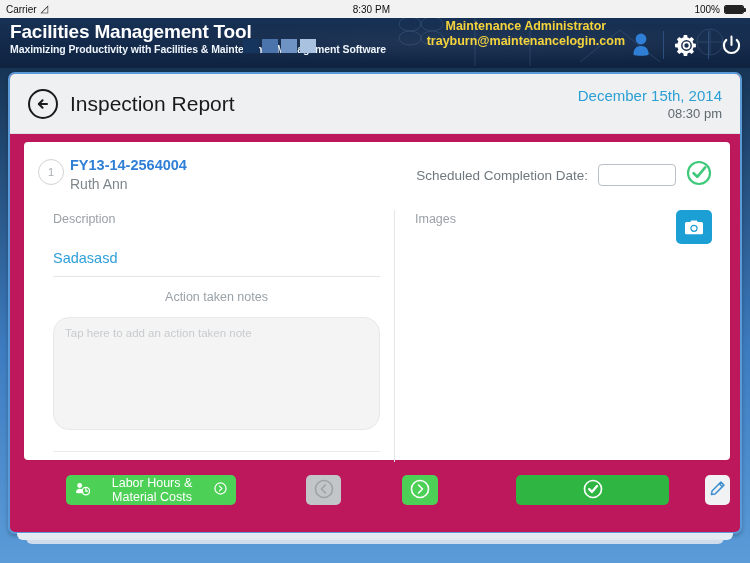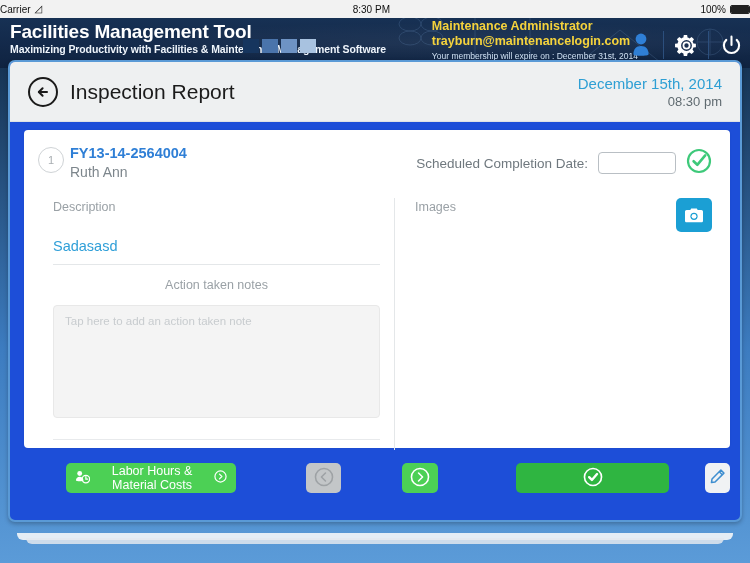--- a/index.html
+++ b/index.html
@@ -18,7 +18,7 @@
     position: absolute; top: 0; left: 0; width: 750px; height: 18px;
     background: #f2f2f2;
     display: flex; align-items: center; justify-content: space-between;
-    padding: 0 0;
+    padding: 0 6px;
     font-size: 10px; color: #0f0f0f;
   }
   .sb-left, .sb-right { display: flex; align-items: center; gap: 4px; }

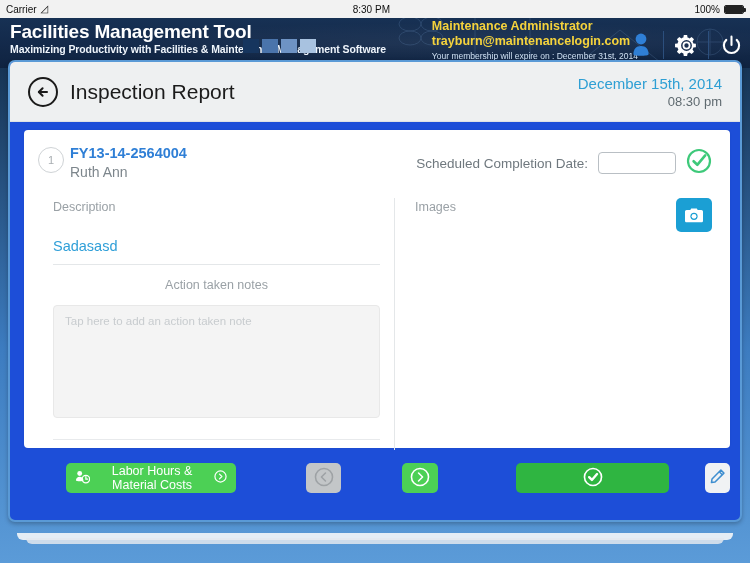--- a/index.html
+++ b/index.html
@@ -57,7 +57,7 @@
   .logo-bars { position: absolute; left: 243px; top: 21px; display: flex; gap: 3px; }
   .logo-bars span { display: block; width: 16px; height: 14px; }
 
-  .acct { position: absolute; right: 112px; top: 1px; text-align: left; }
+  .acct { position: absolute; right: 125px; top: 1px; text-align: center; }
   .acct-name { font-size: 12.5px; font-weight: bold; color: #f5d33c; line-height: 15px; }
   .acct-mail { font-size: 12.5px; font-weight: bold; color: #f5d33c; line-height: 15px; }
   .acct-exp  { font-size: 8.5px; color: #cfe0f2; line-height: 13px; margin-top: 1px; }

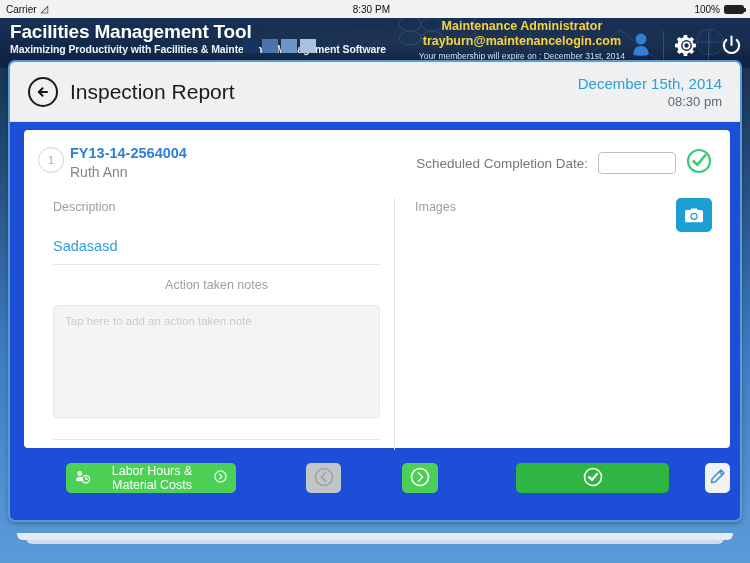--- a/index.html
+++ b/index.html
@@ -229,7 +229,6 @@
   <div class="acct">
     <div class="acct-name">Maintenance Administrator</div>
     <div class="acct-mail">trayburn@maintenancelogin.com</div>
-    <div class="acct-exp">Your membership will expire on : December 31st, 2014</div>
   </div>
 
   <div class="hdr-icons">

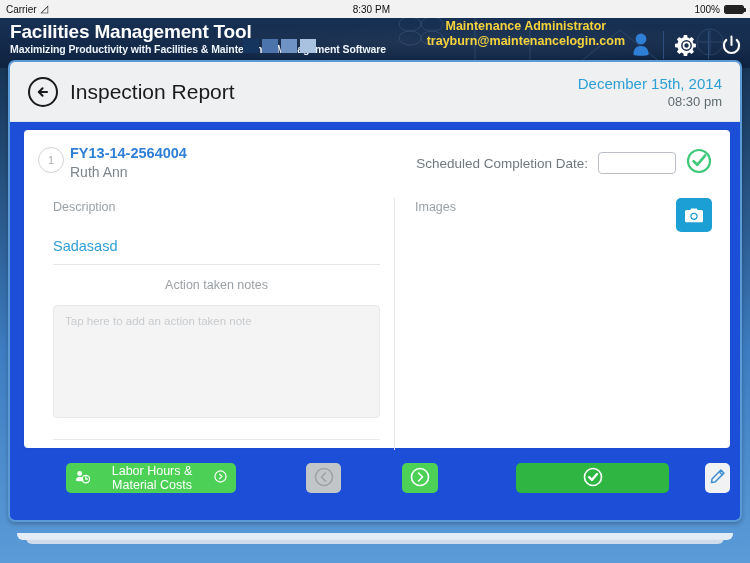--- a/index.html
+++ b/index.html
@@ -68,8 +68,8 @@
 
   
   .page {
-    position: absolute; left: 8px; top: 60px; width: 734px; height: 462px;
-    background: #1d4ed8; border-radius: 7px;
+    position: absolute; left: 8px; top: 72px; width: 734px; height: 462px;
+    background: #be185d; border-radius: 7px;
     border: 2px solid #5a9ad6;
     box-shadow: 0 2px 4px rgba(0,0,0,.25);
     overflow: hidden;

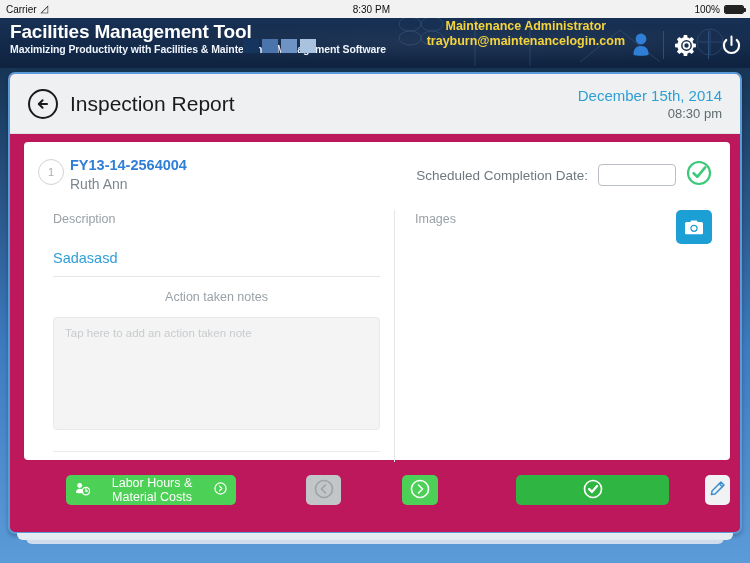--- a/index.html
+++ b/index.html
@@ -136,7 +136,7 @@
   .label-notes { font-size: 12.5px; color: #9aa1a6; line-height: 18px; margin-top: 11px; text-align: center; }
   .notes-box {
     margin-top: 11px; height: 113px; width: 100%;
-    background: #f4f4f4; border: 1px solid #e8e8e8; border-radius: 4px;
+    background: #f4f4f4; border: 1px solid #e8e8e8; border-radius: 16px;
     padding: 9px 11px; font-size: 11.5px; color: #c8cccf;
     font-family: "Liberation Sans", sans-serif; resize: none;
   }

